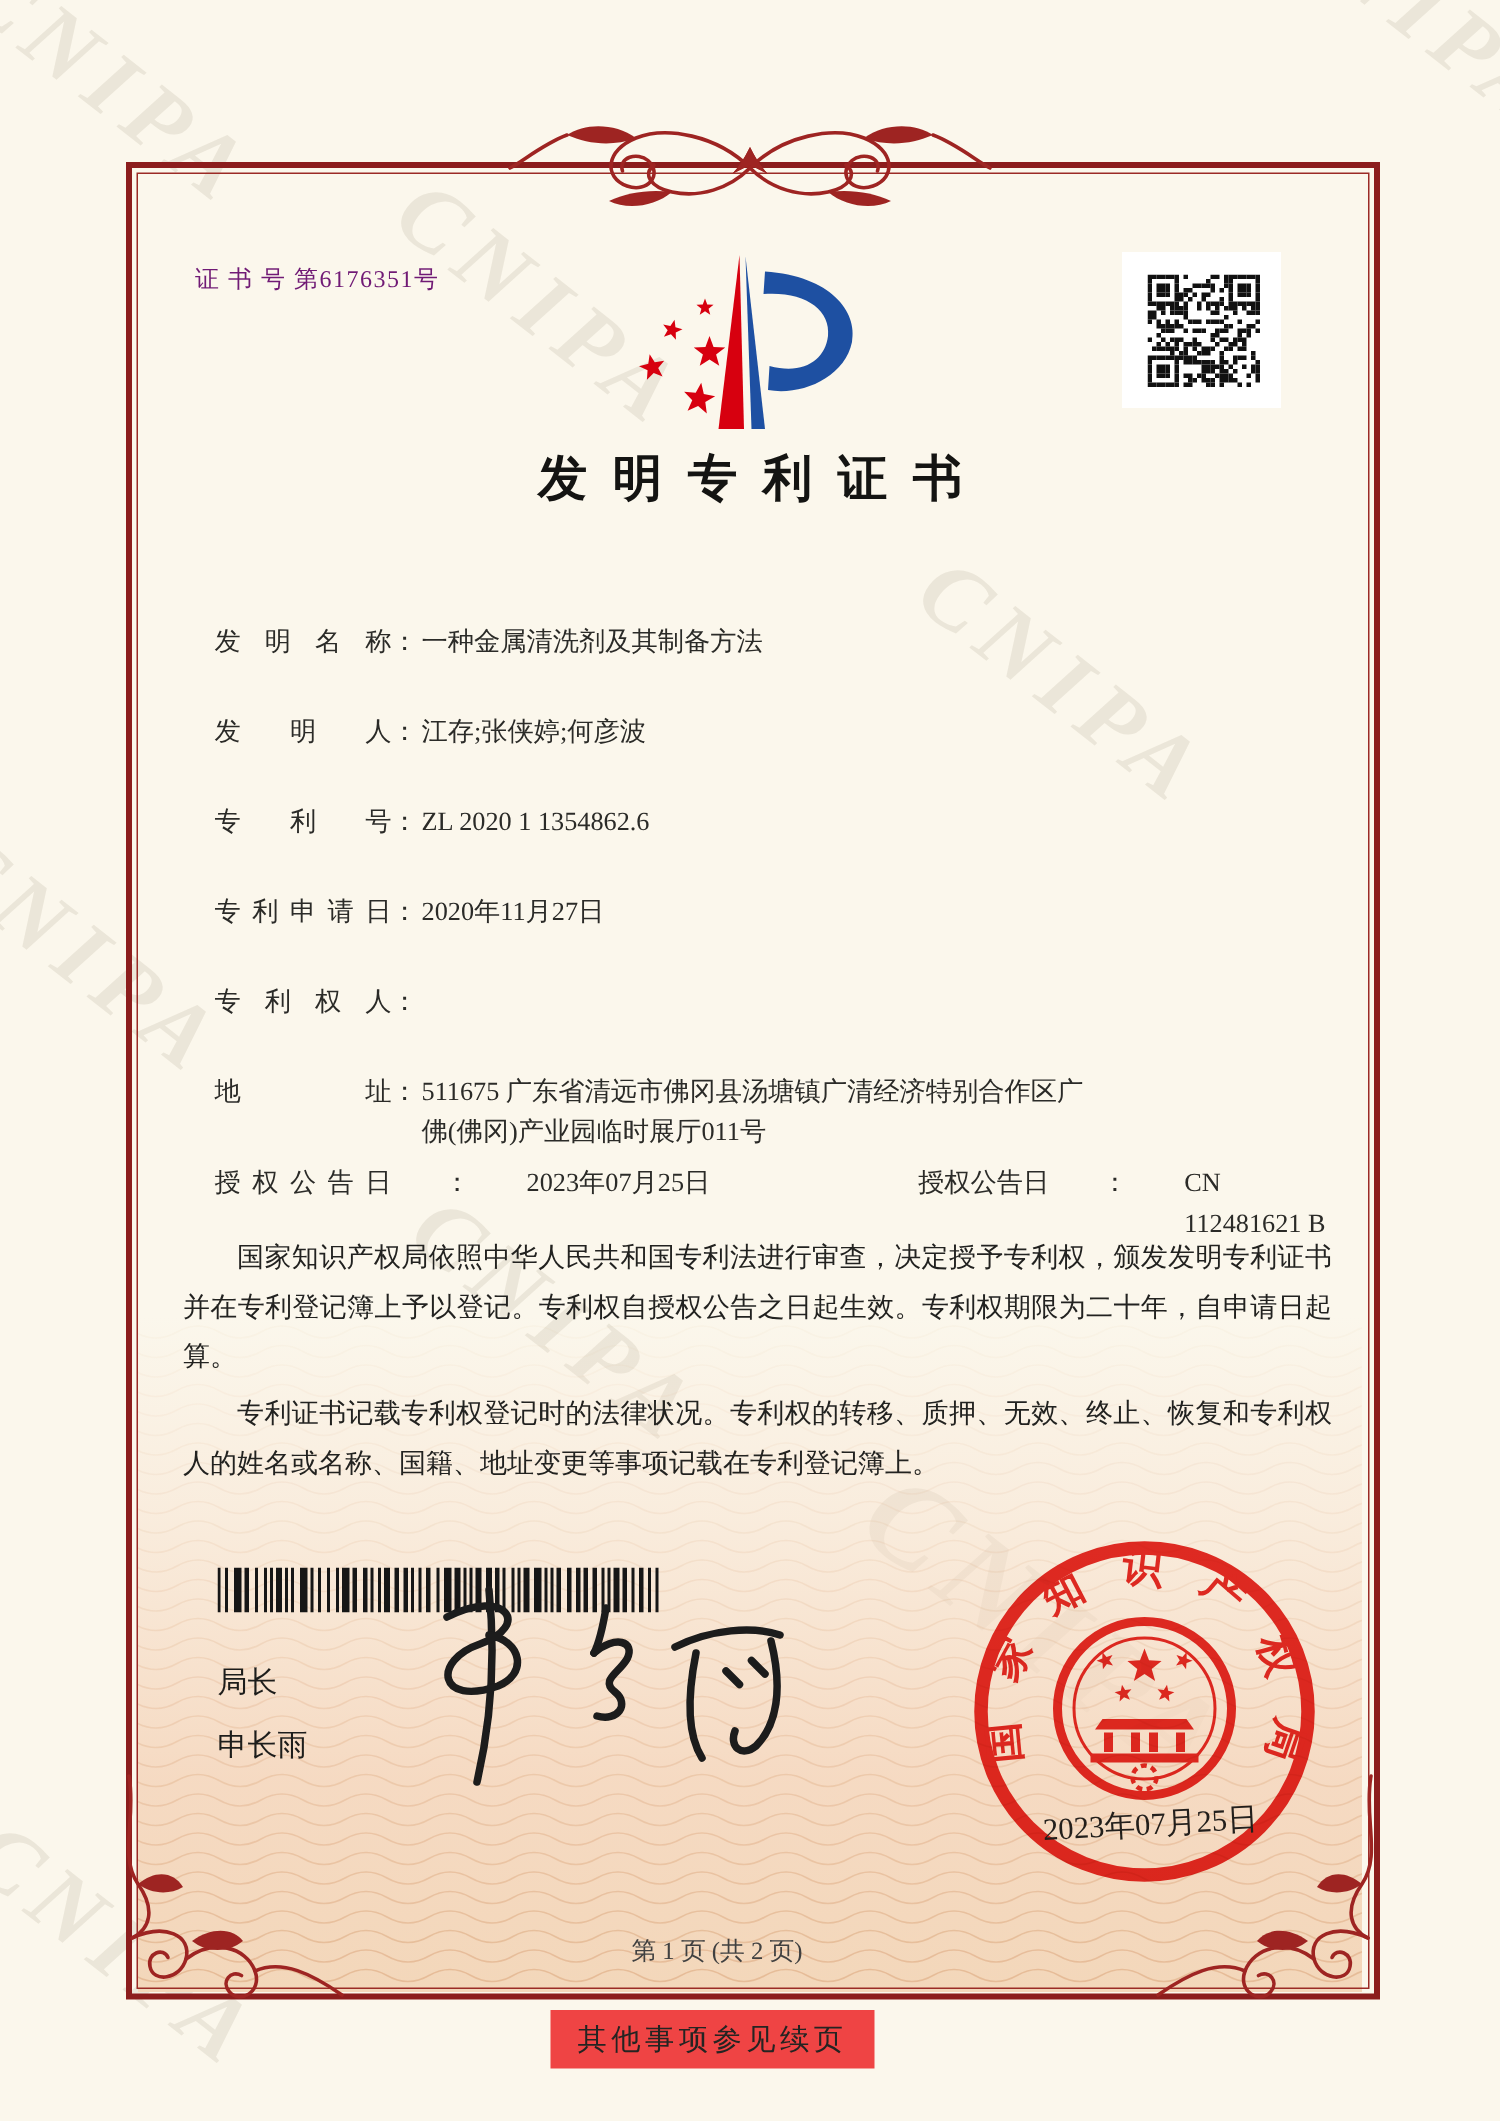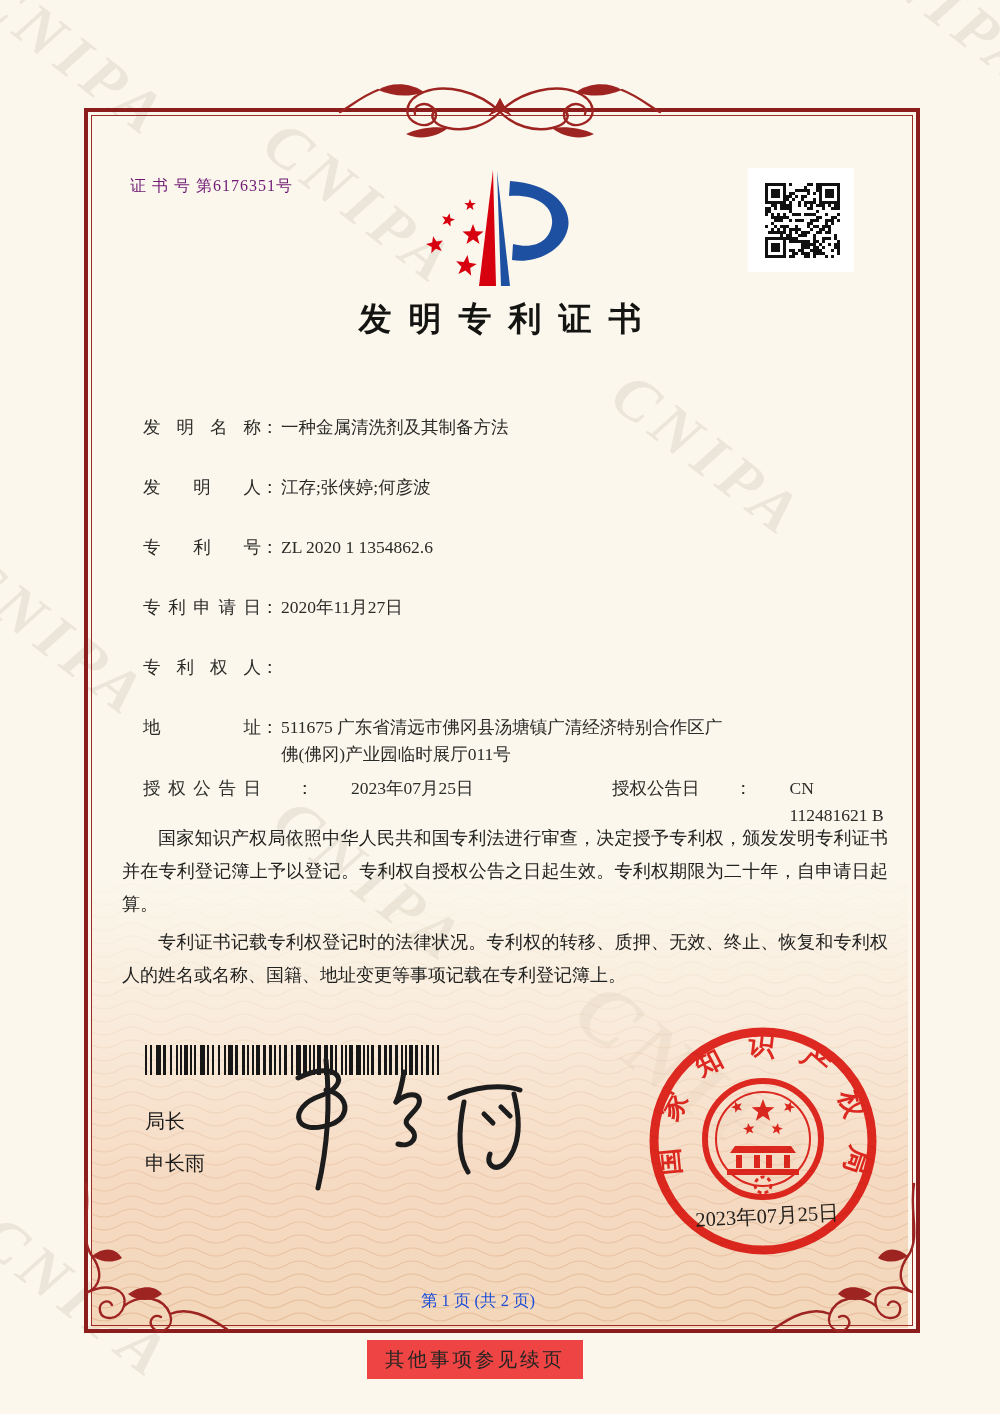--- a/index.html
+++ b/index.html
@@ -52,7 +52,7 @@
 
   .seal{position:absolute;left:644px;top:1022px;opacity:0.95;mix-blend-mode:multiply;}
 
-  .page-indicator{position:absolute;left:0;right:44px;top:1290px;text-align:center;font-size:16.5px;color:#1d4ed8;}
+  .page-indicator{position:absolute;left:0;right:44px;top:1290px;text-align:center;font-size:16.5px;color:#404040;}
   .continuation{position:absolute;left:475px;top:1340px;transform:translateX(-50%);
       background:#ef4444;padding:6px 18px;font-size:19.5px;letter-spacing:3px;color:#242422;white-space:nowrap;}
 

